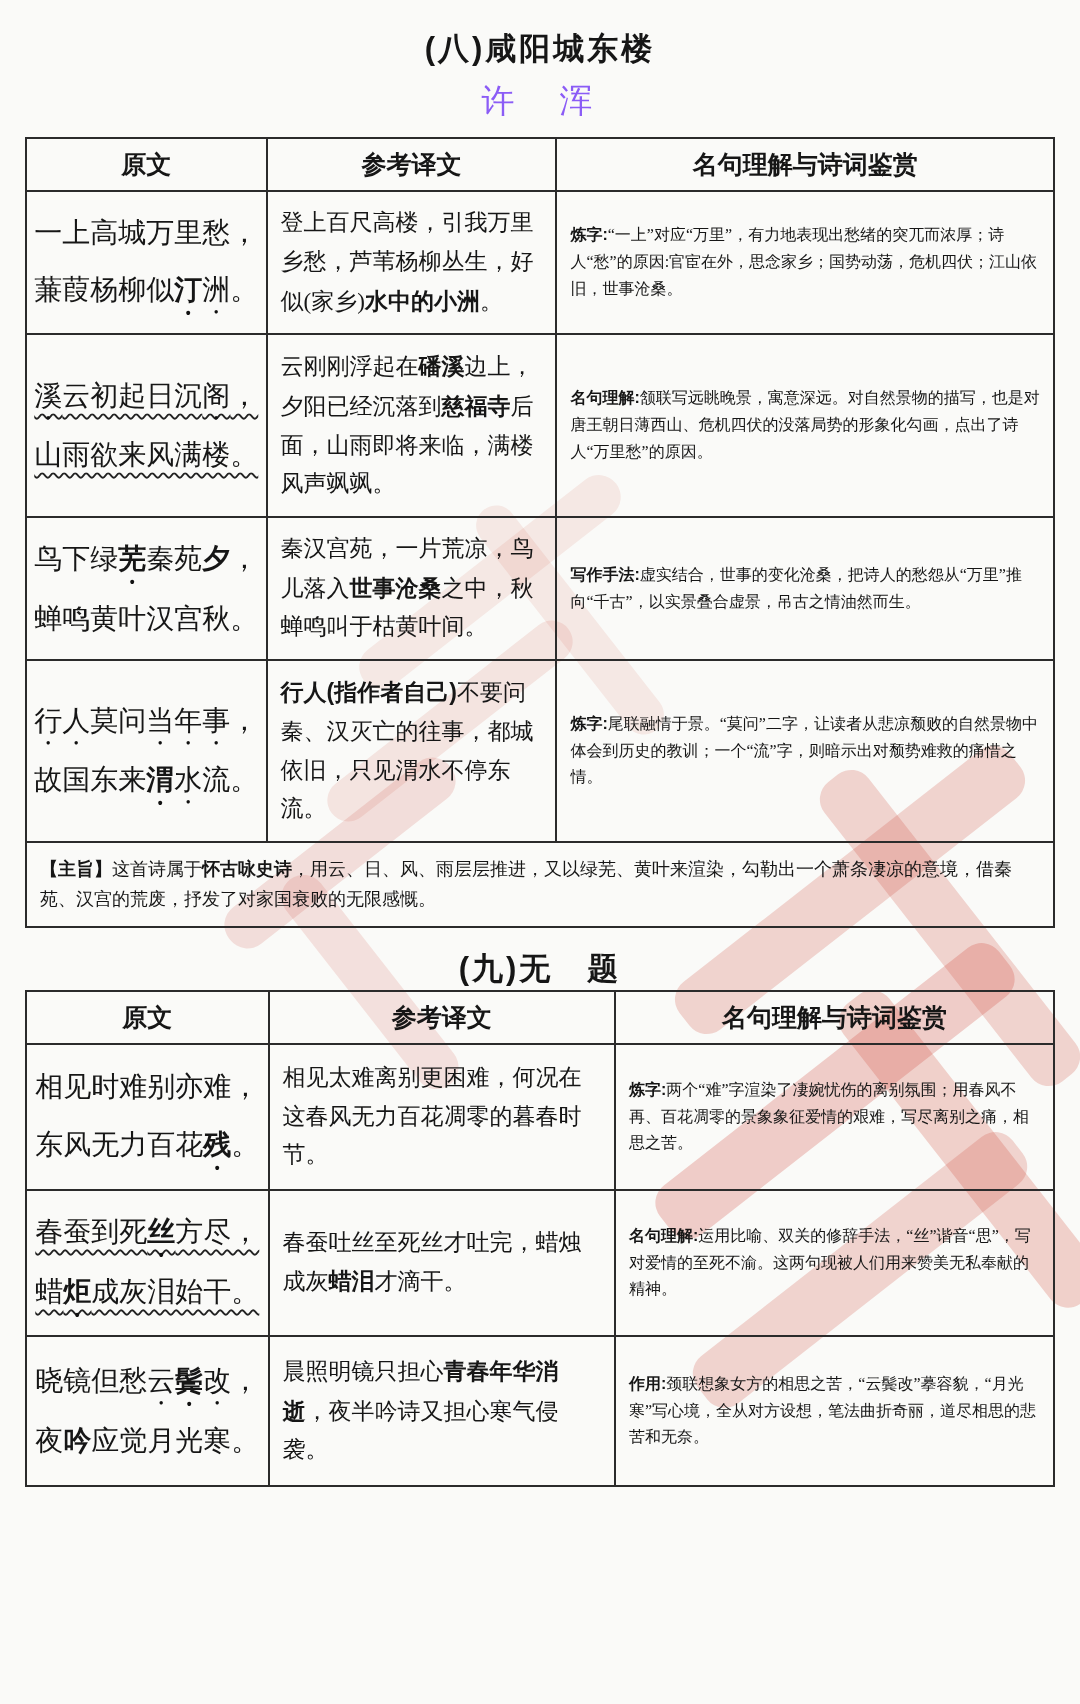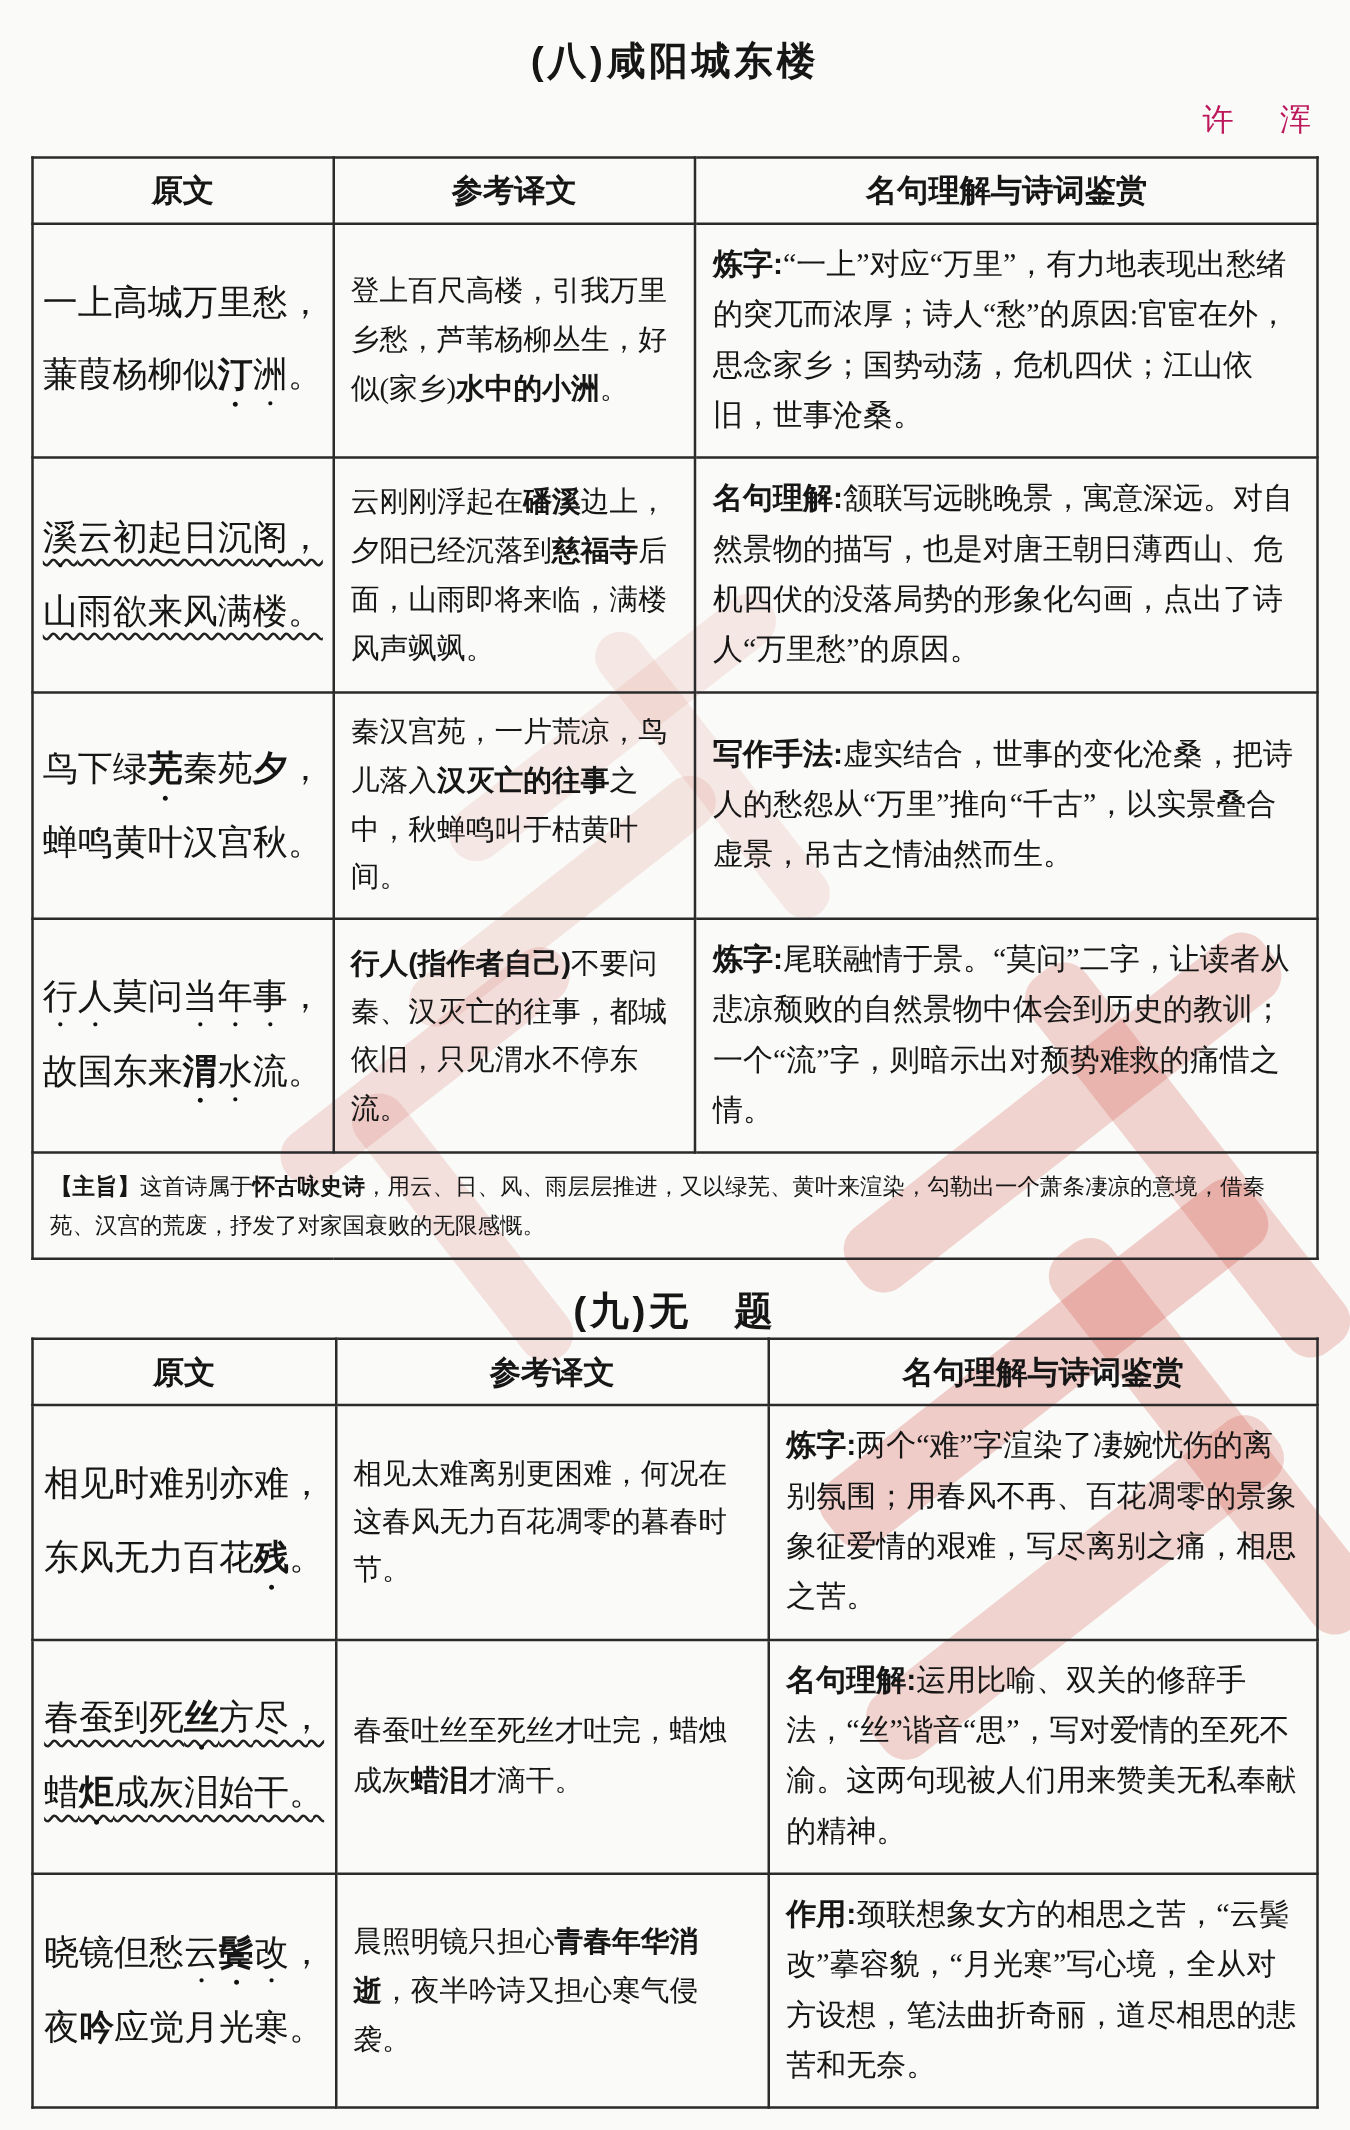--- a/index.html
+++ b/index.html
@@ -18,7 +18,7 @@
     text-align:center;font-size:31px;font-weight:700;letter-spacing:3px;
     font-family:"Liberation Sans","DejaVu Sans",sans-serif;margin-top:4px;
   }
-  .author{text-align:right;font-size:25px;color:#be185d;letter-spacing:6px;margin:9px 0 13px}
+  .author{text-align:center;font-size:33px;color:#8b5cf6;letter-spacing:6px;margin:9px 0 13px}
   table{width:100%;border-collapse:collapse;table-layout:fixed;background:transparent}
   th,td{border:2px solid #2b2b2b;vertical-align:middle}
   th{font-size:25px;font-weight:700;padding:9px 12px;

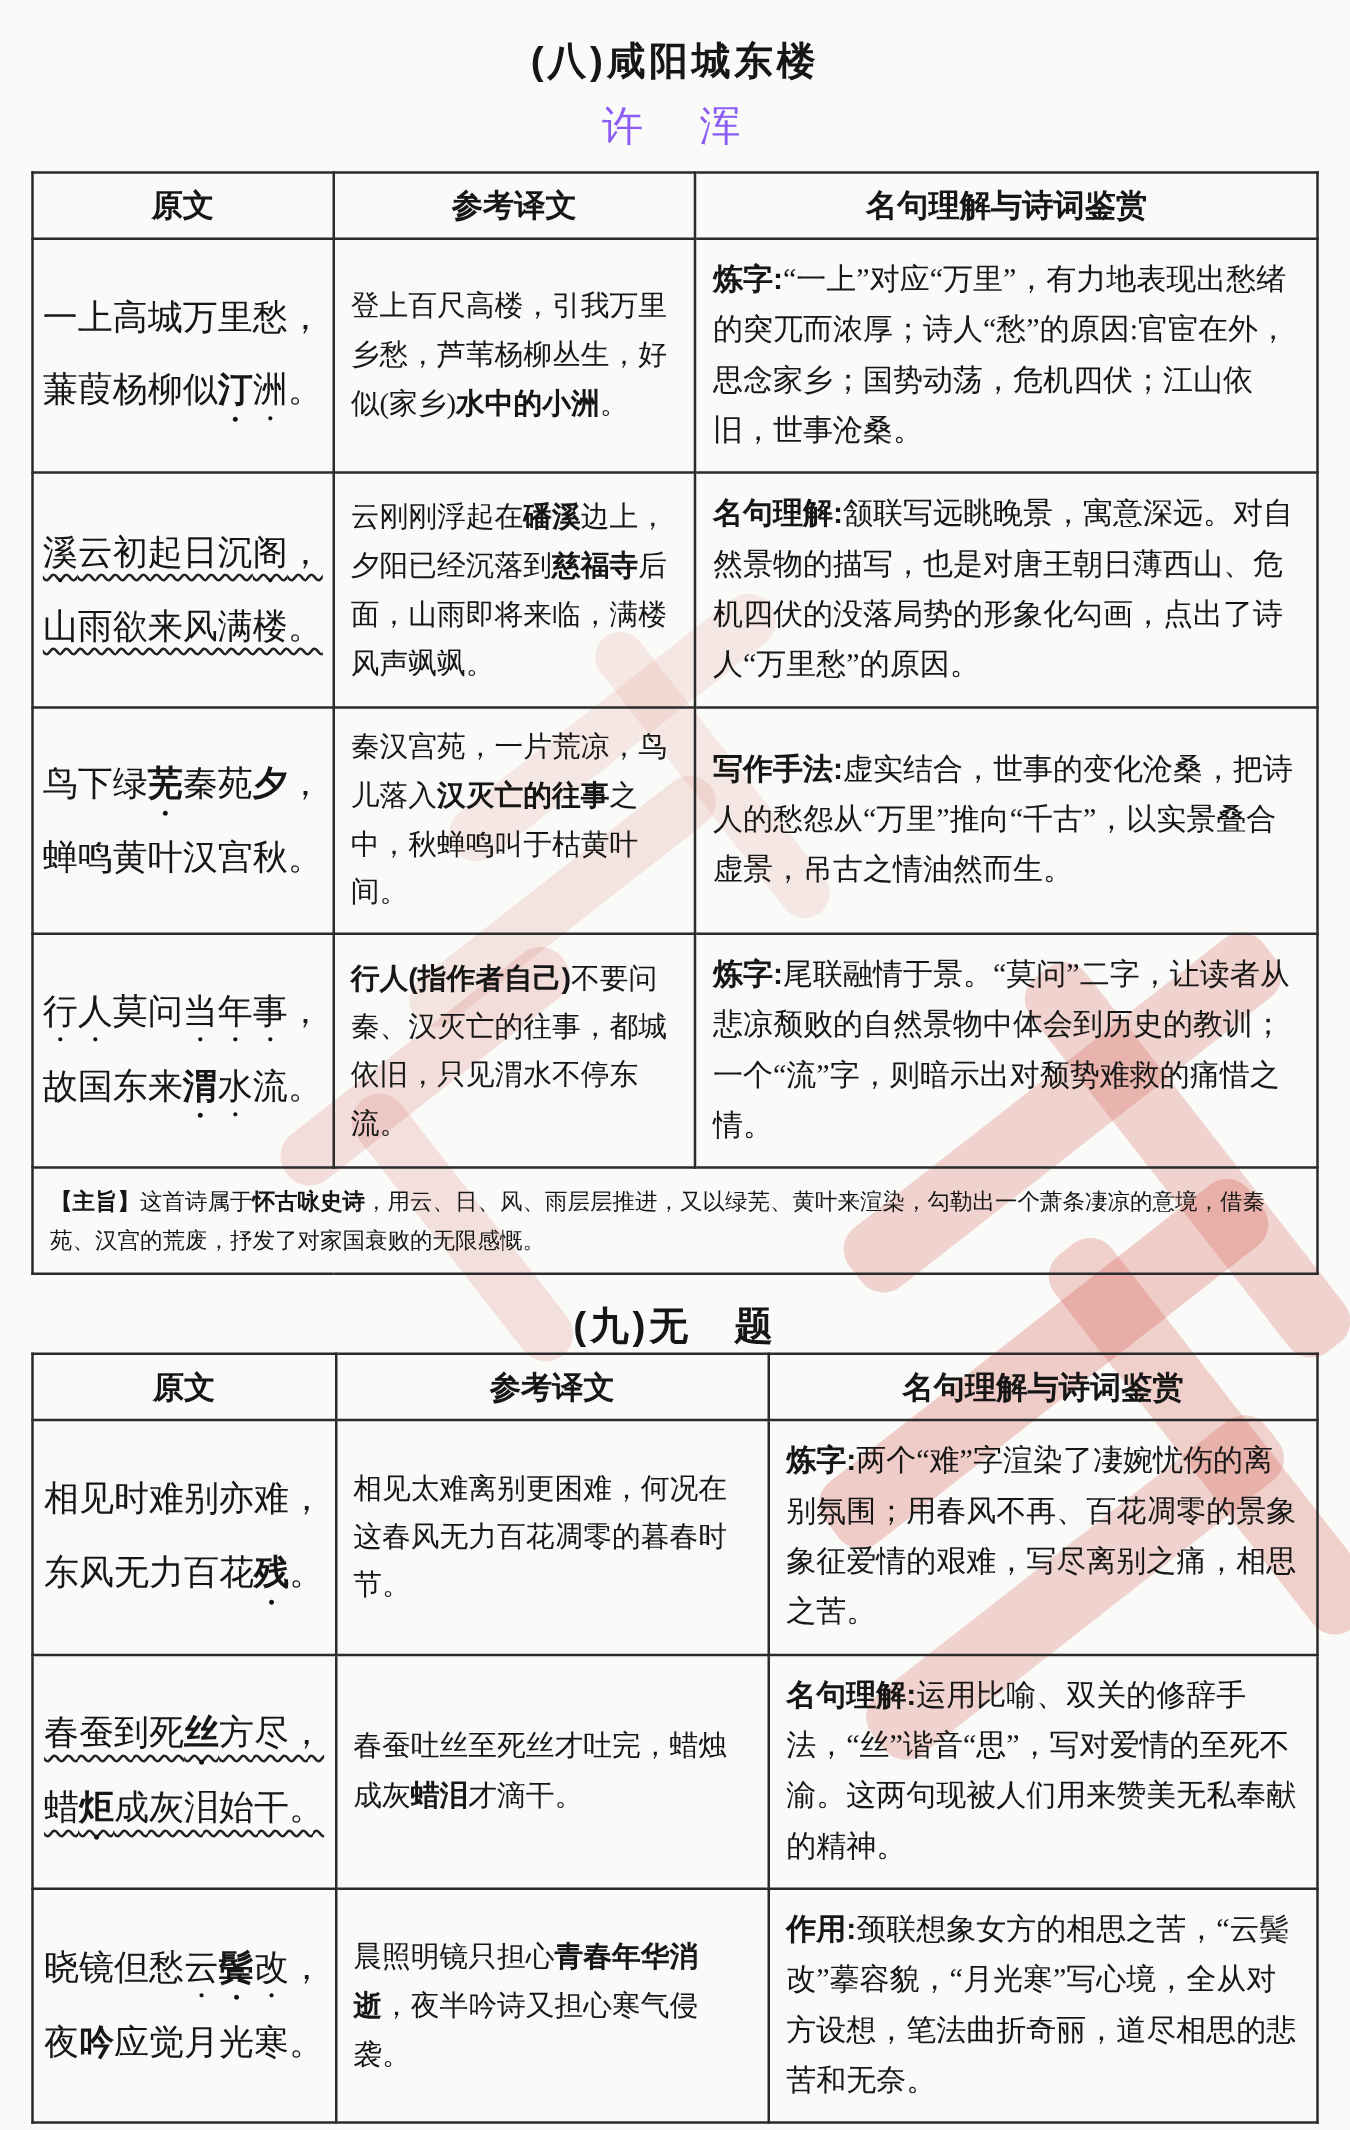--- a/index.html
+++ b/index.html
@@ -25,7 +25,7 @@
      font-family:"Liberation Sans","DejaVu Sans",sans-serif}
   td.poem{text-align:center;font-size:28px;line-height:2.05;padding:12px 4px}
   td.trans{font-size:23px;line-height:1.68;padding:12px 13px}
-  td.analysis{font-size:24px;line-height:1.68;padding:12px 13px}
+  td.analysis{font-size:16px;line-height:1.68;padding:12px 13px}
   td.summary{font-size:18px;line-height:1.7;padding:11px 13px}
   b{font-family:"Liberation Sans","DejaVu Sans",sans-serif;font-weight:700}
   .wavy{

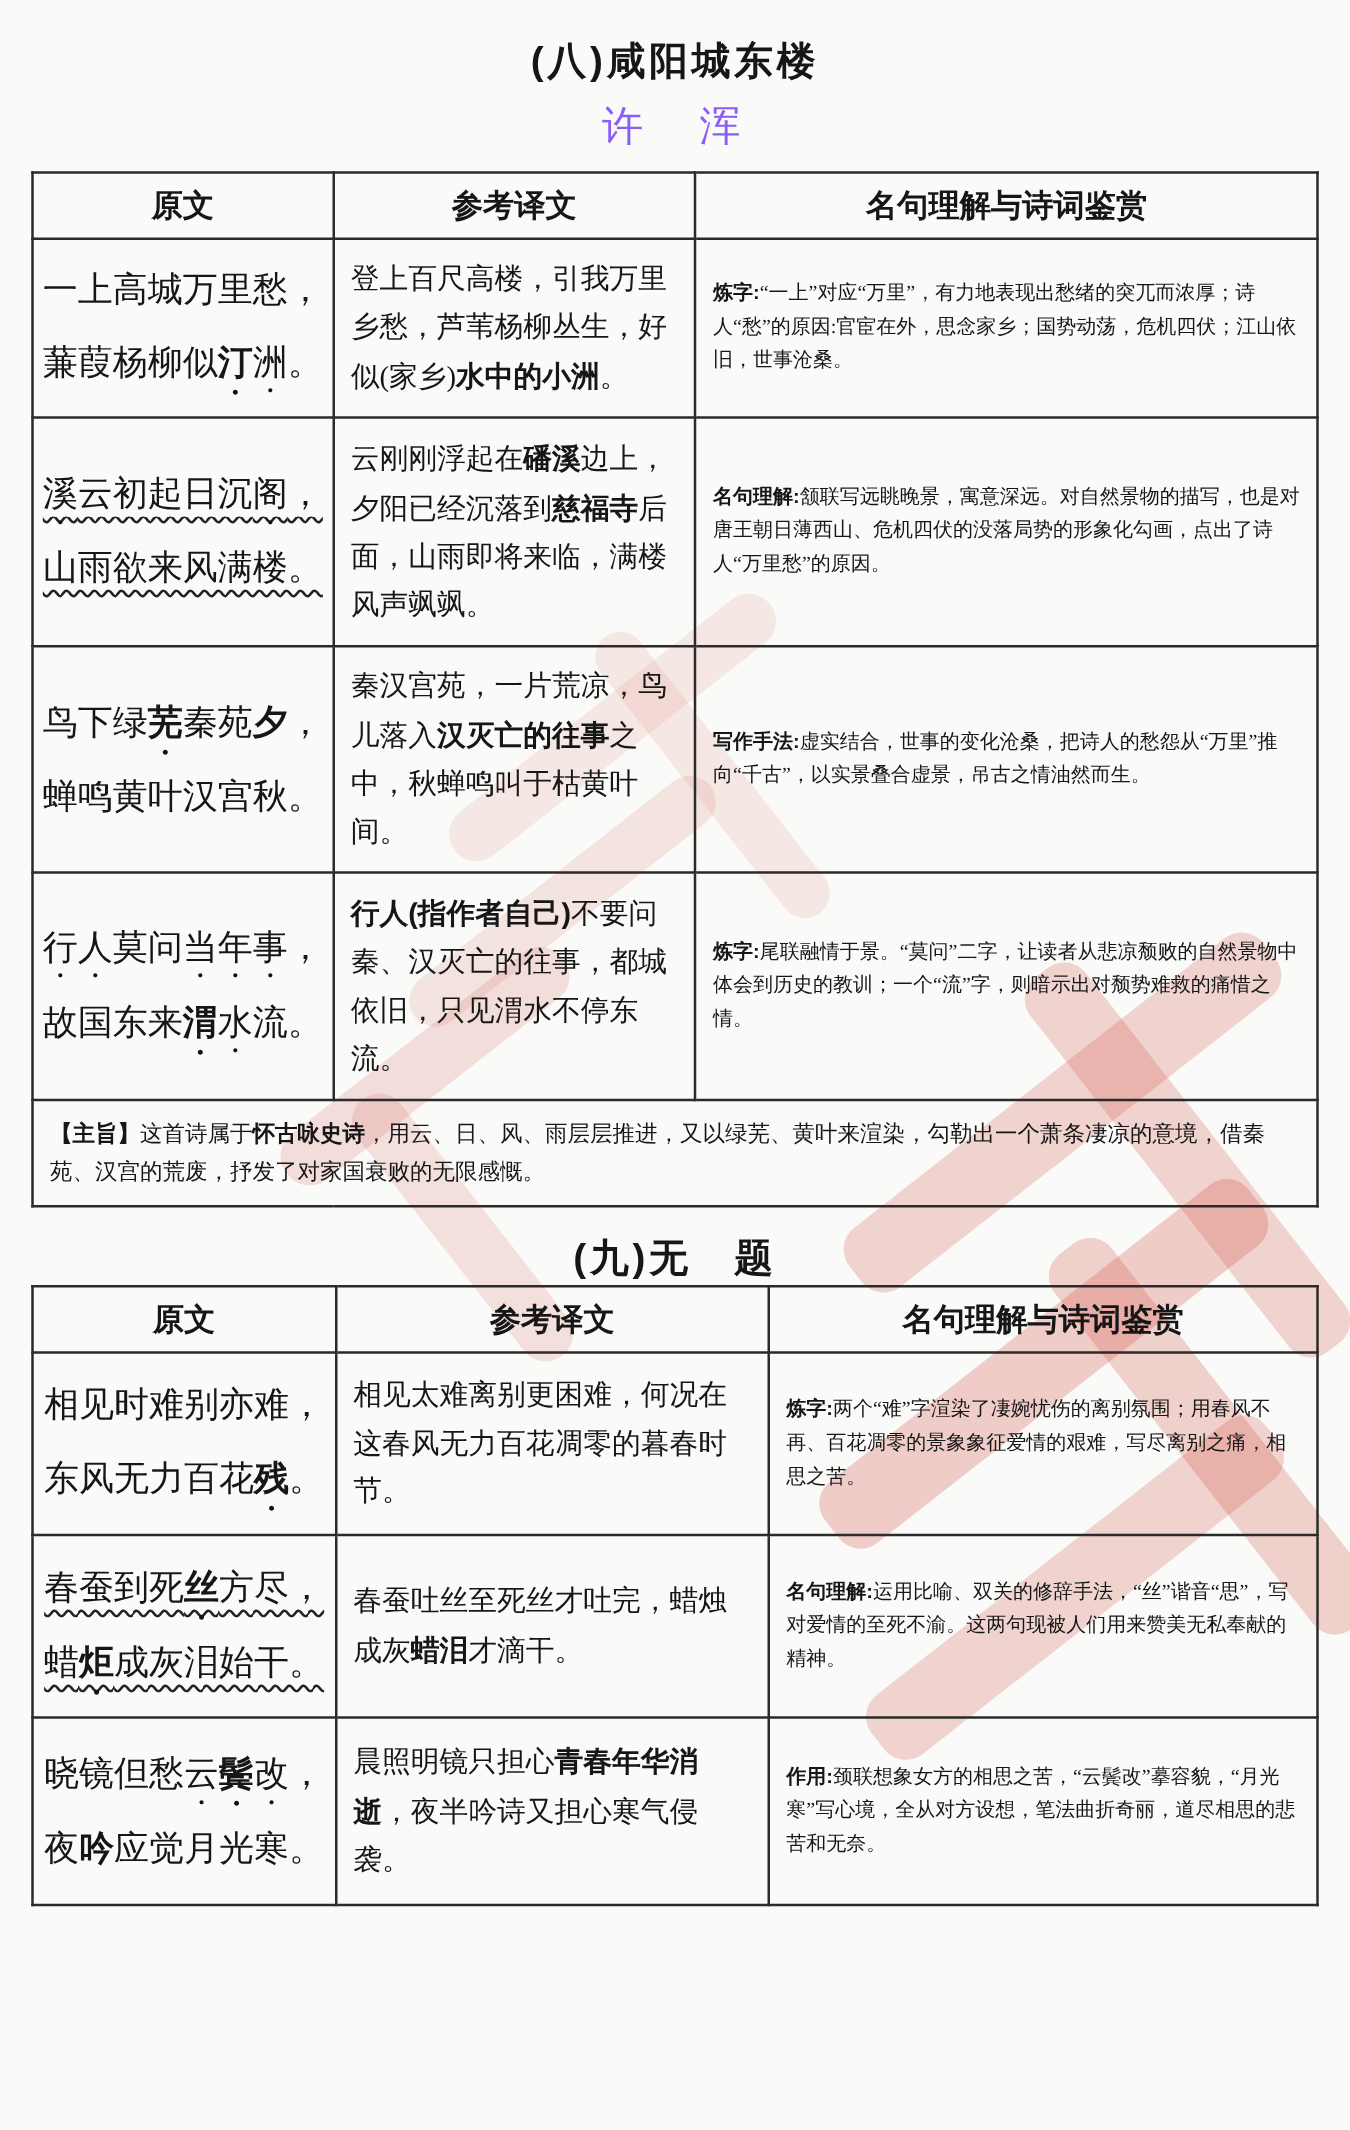--- a/index.html
+++ b/index.html
@@ -96,7 +96,7 @@
             <div>鸟下绿<span class="dots"><b>芜</b></span>秦苑<b>夕</b>，</div>
             <div>蝉鸣黄叶汉宫秋。</div>
           </td>
-          <td class="trans">秦汉宫苑，一片荒凉，鸟儿落入<b>汉灭亡的往事</b>之中，秋蝉鸣叫于枯黄叶间。</td>
+          <td class="trans">秦汉宫苑，一片荒凉，鸟儿落入<b>世事沧桑</b>之中，秋蝉鸣叫于枯黄叶间。</td>
           <td class="analysis"><b>写作手法:</b>虚实结合，世事的变化沧桑，把诗人的愁怨从“万里”推向“千古”，以实景叠合虚景，吊古之情油然而生。</td>
         </tr>
         <tr style="height:128px">

